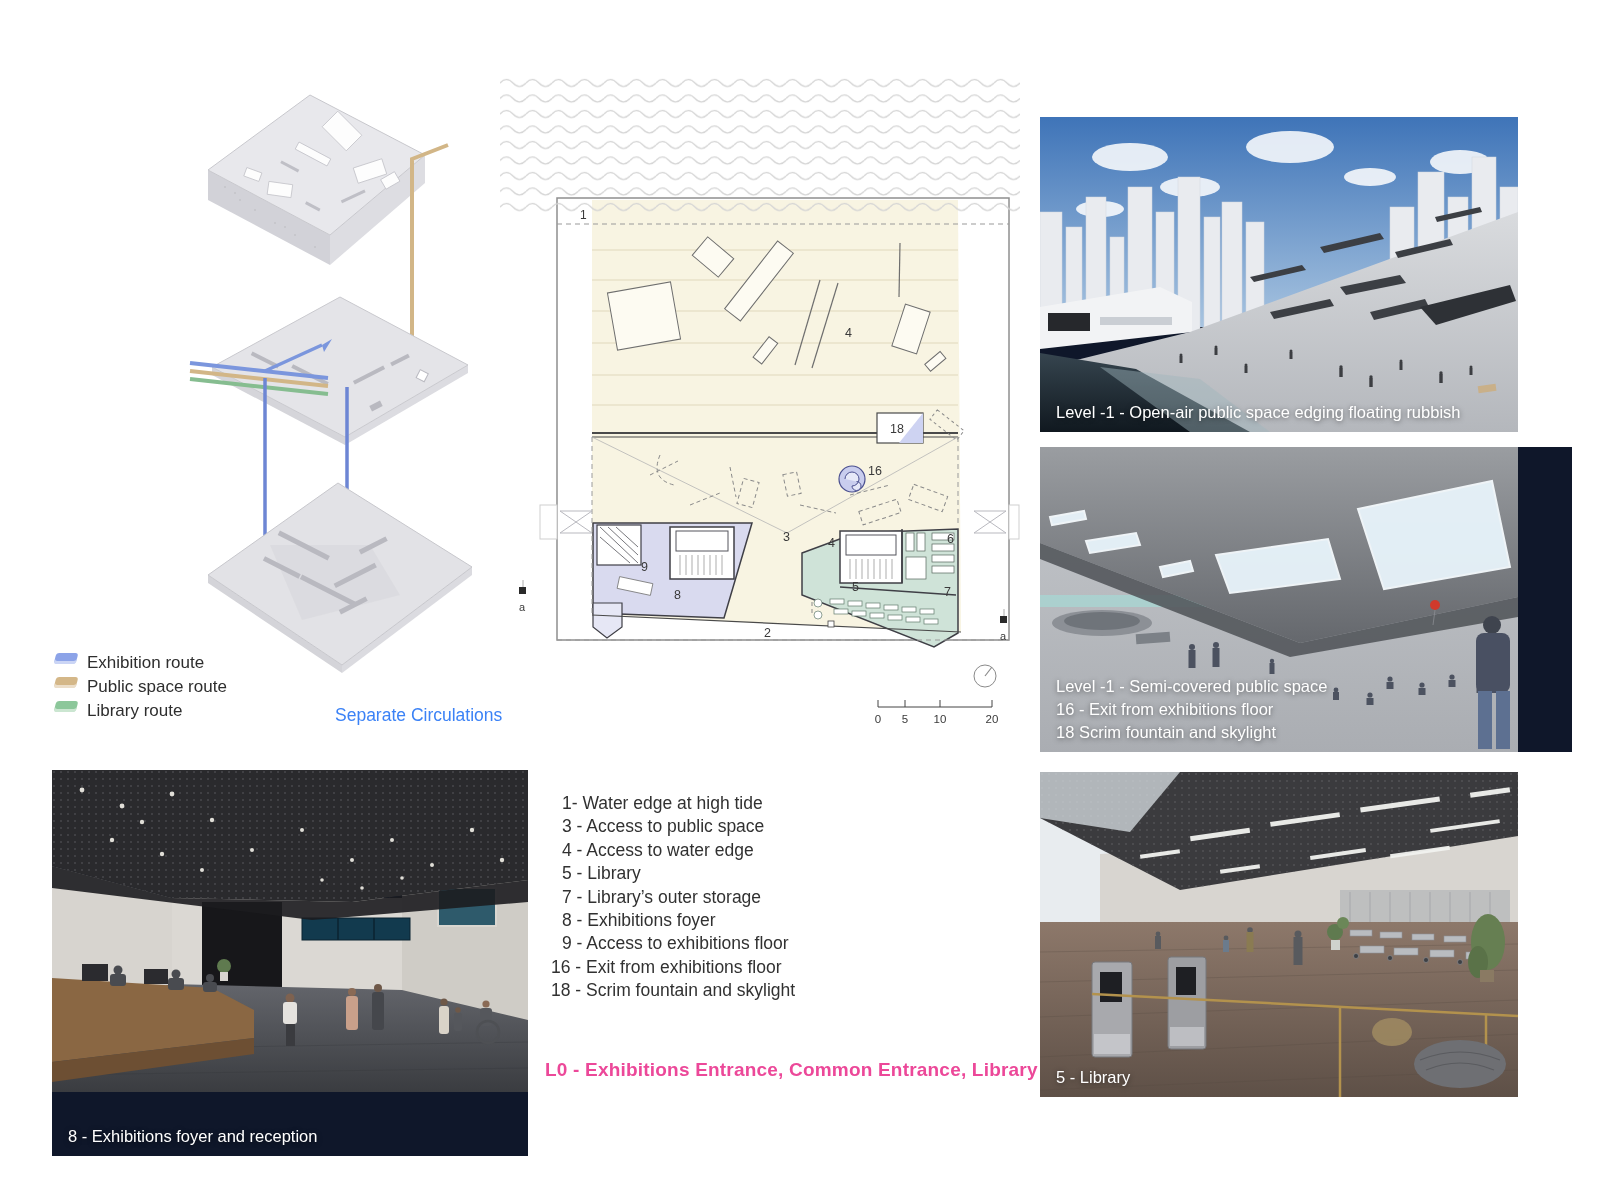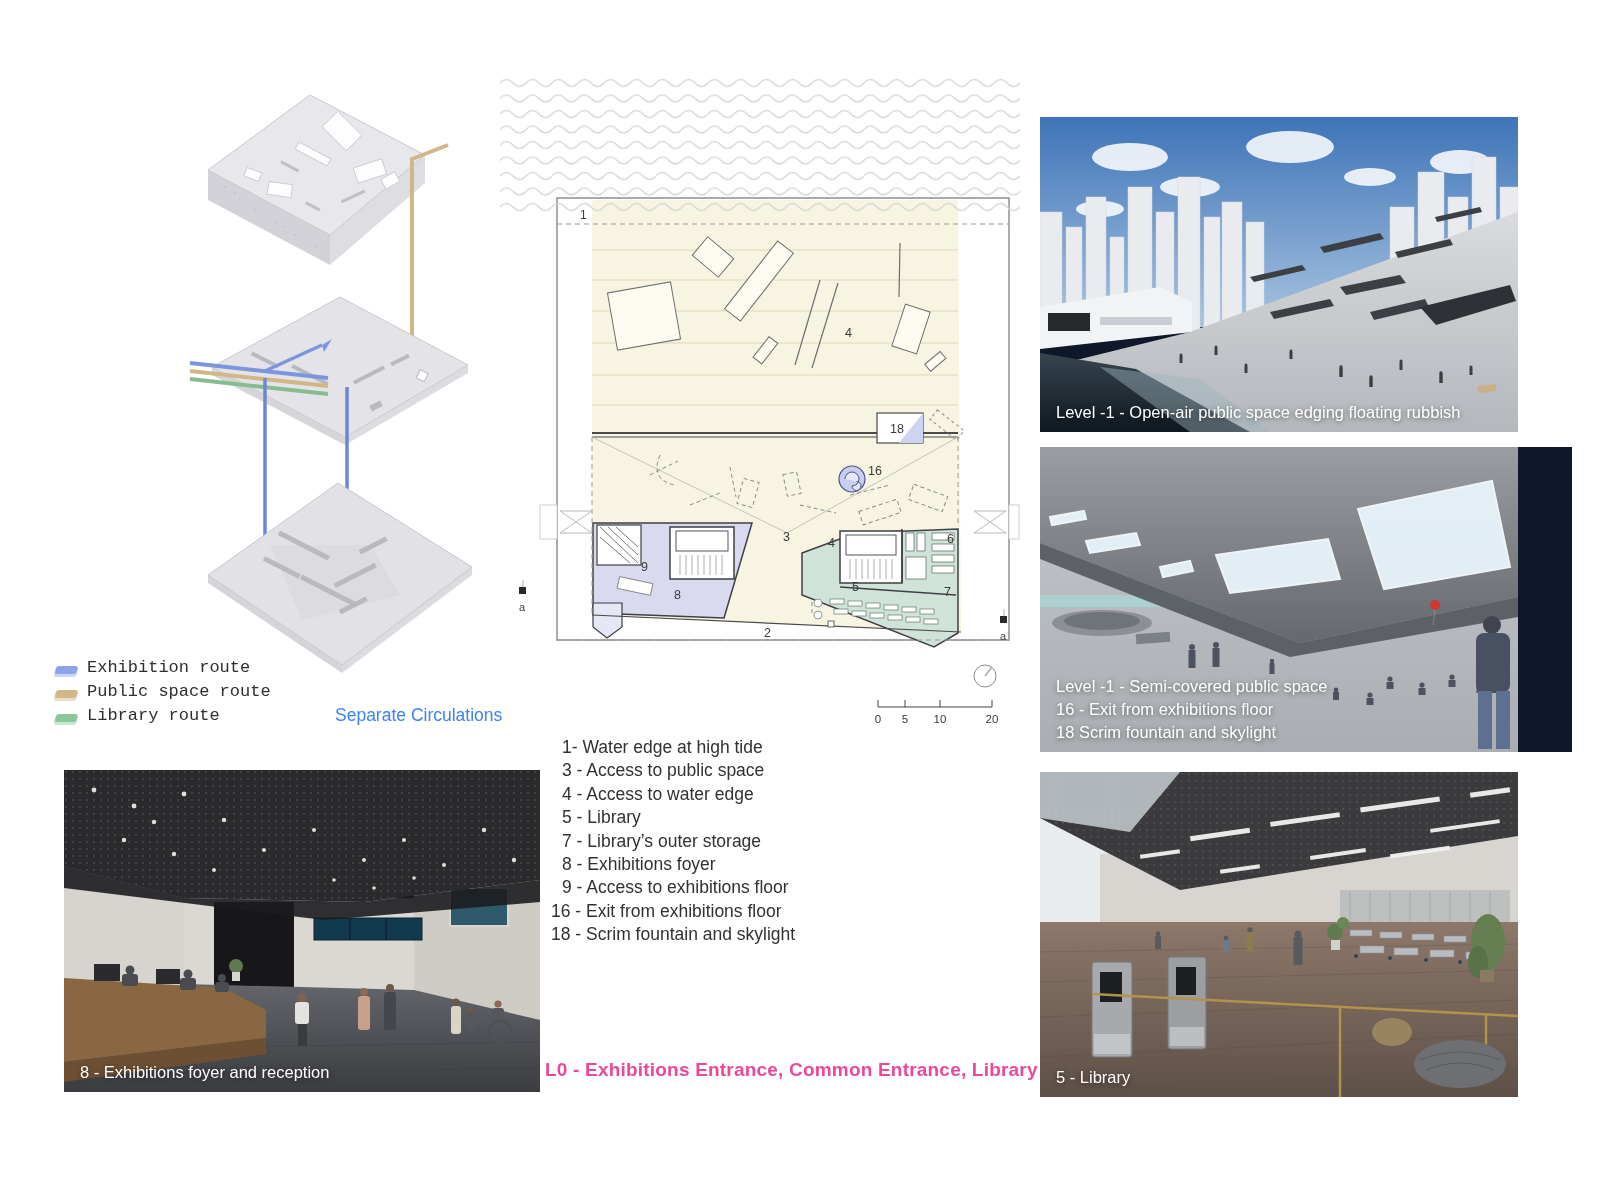--- a/index.html
+++ b/index.html
@@ -9,7 +9,7 @@
   svg{display:block;}
   
   .legend{position:absolute;left:55px;top:653px;}
-  .legend-row{display:flex;align-items:flex-end;height:24px;font-family:Liberation Mono, monospace;}
+  .legend-row{display:flex;align-items:flex-start;height:24px;}
   .swatch{width:22px;height:11px;border-radius:3px;transform:skewX(-14deg);margin-right:10px;flex:0 0 auto;}
   .sw-blue{background:#8ca3e8;box-shadow:inset 0 -3px 0 rgba(255,255,255,.55);}
   .sw-tan{background:#d4b788;box-shadow:inset 0 -3px 0 rgba(255,255,255,.55);}

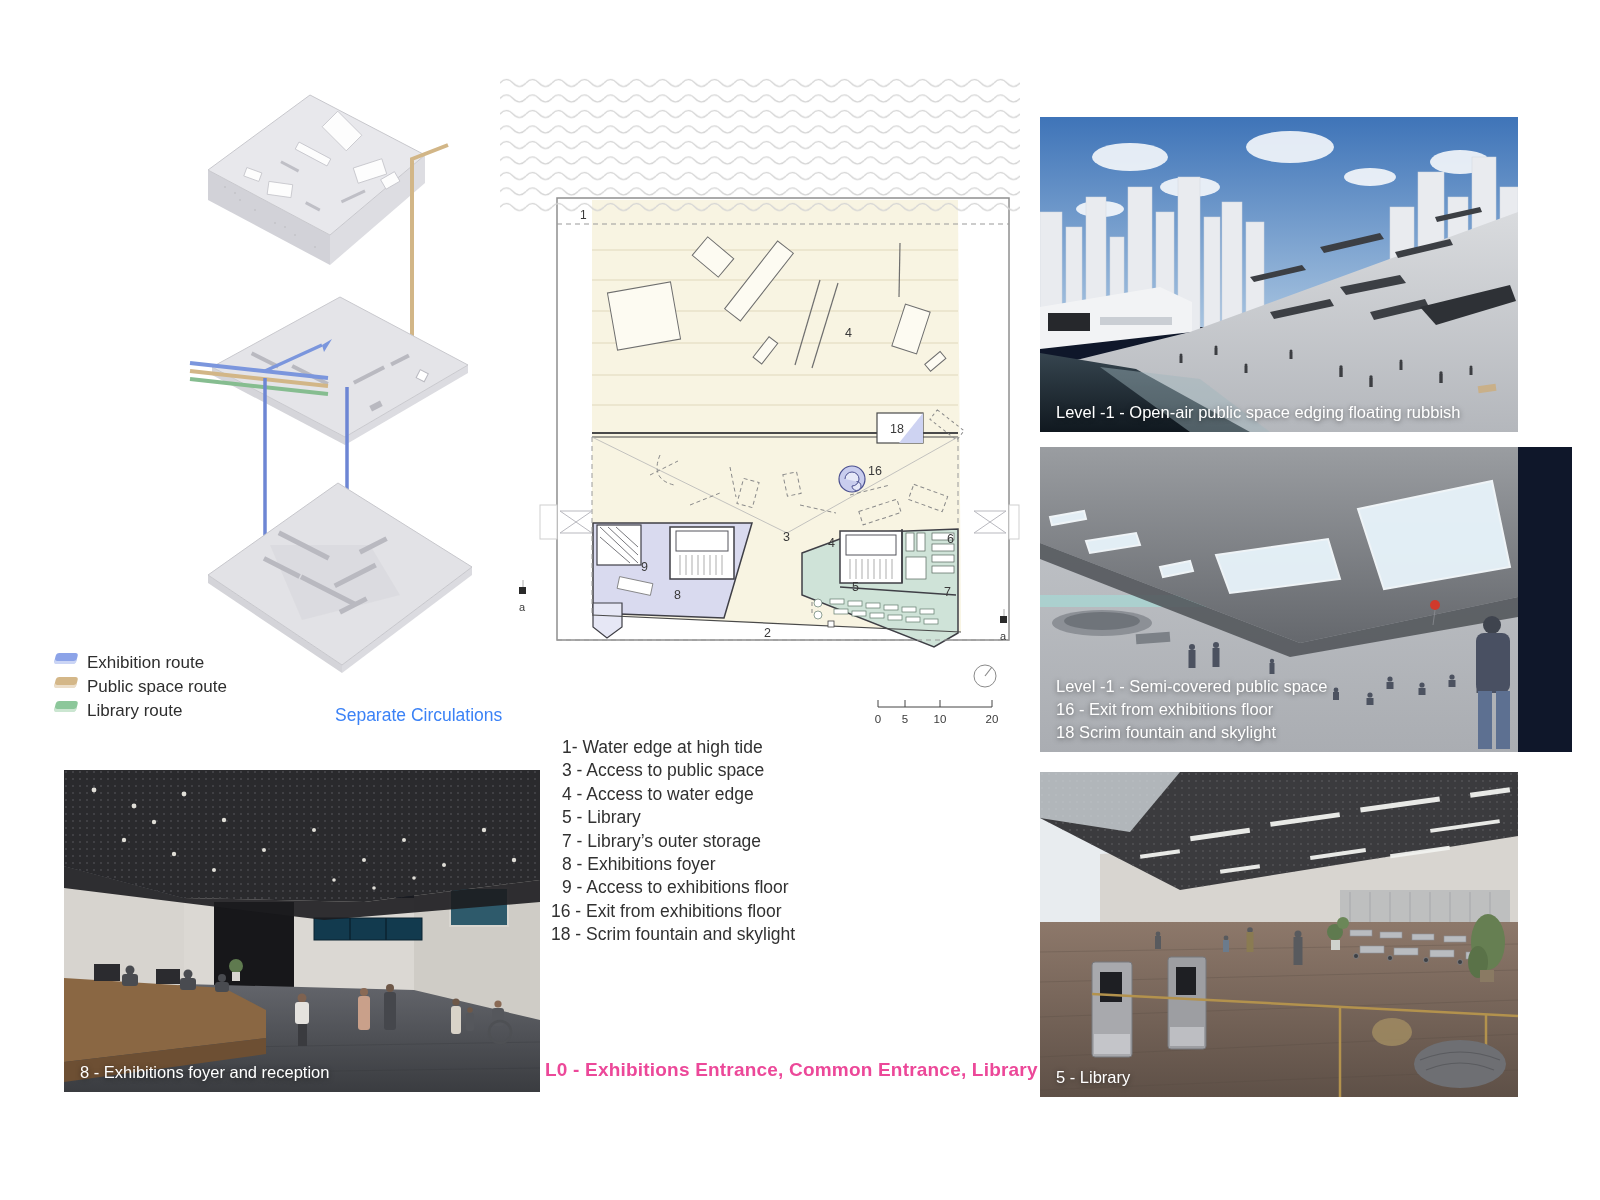--- a/index.html
+++ b/index.html
@@ -19,7 +19,7 @@
   
   .plan text{font-family:"Liberation Sans",sans-serif;fill:#3a3a3a;}
   
-  .key-list{position:absolute;left:551px;top:736px;width:470px;font-size:17.5px;
+  .key-list{position:absolute;left:551px;top:792px;width:470px;font-size:17.5px;
             line-height:23.4px;color:#313131;}
   .key-item{padding-left:11px;white-space:nowrap;}
   .key-item.two-digit{padding-left:0;}

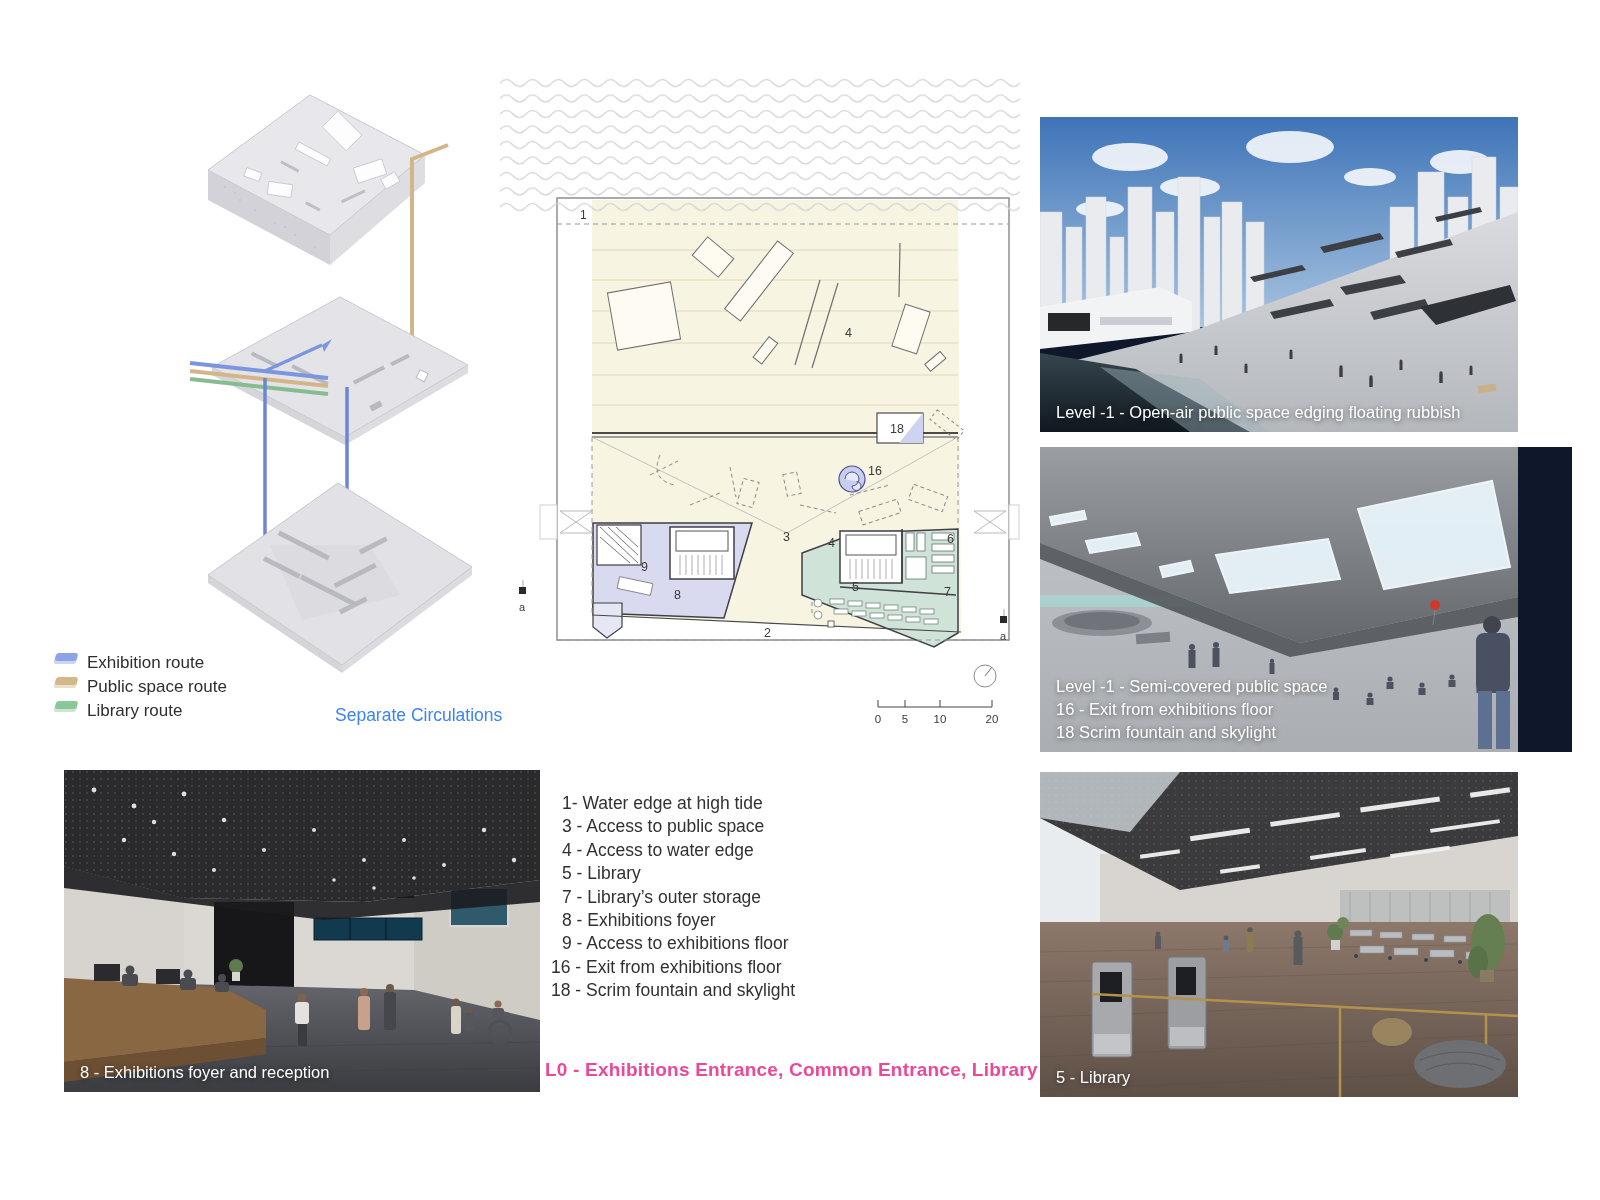--- a/index.html
+++ b/index.html
@@ -25,7 +25,7 @@
   .key-item.two-digit{padding-left:0;}
   
   figure{margin:0;position:absolute;overflow:hidden;background:#0f172a;}
-  .fig-foyer{left:52px;top:770px;width:476px;height:322px;margin-left:12px;}
+  .fig-foyer{left:52px;top:770px;width:476px;height:386px;}
   .fig-openair{left:1040px;top:117px;width:478px;height:315px;}
   .fig-semi{left:1040px;top:447px;width:532px;height:305px;}
   .fig-library{left:1040px;top:772px;width:478px;height:325px;}

